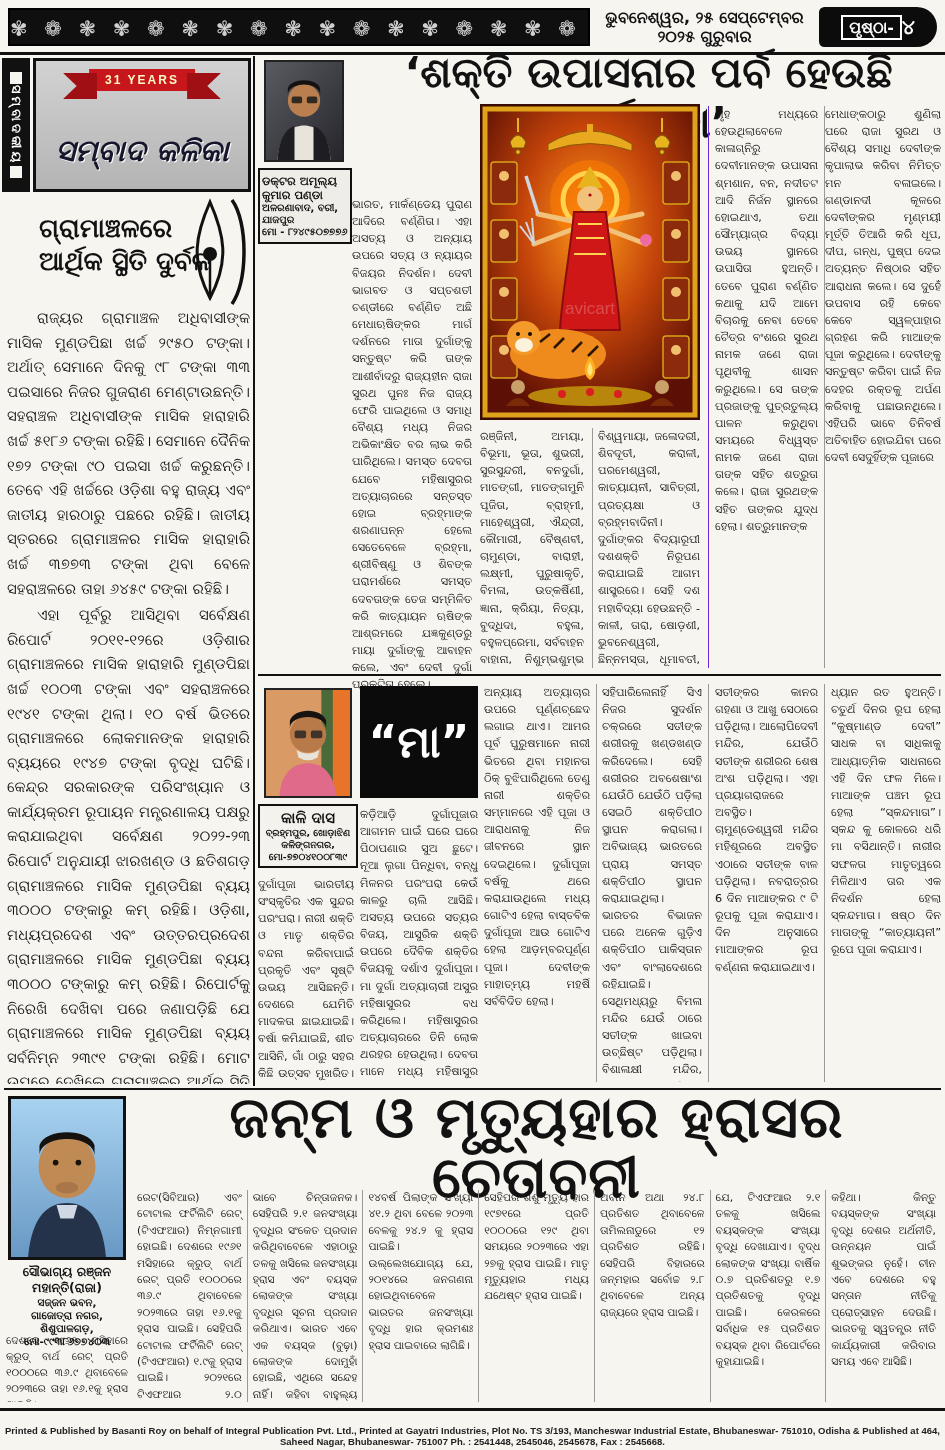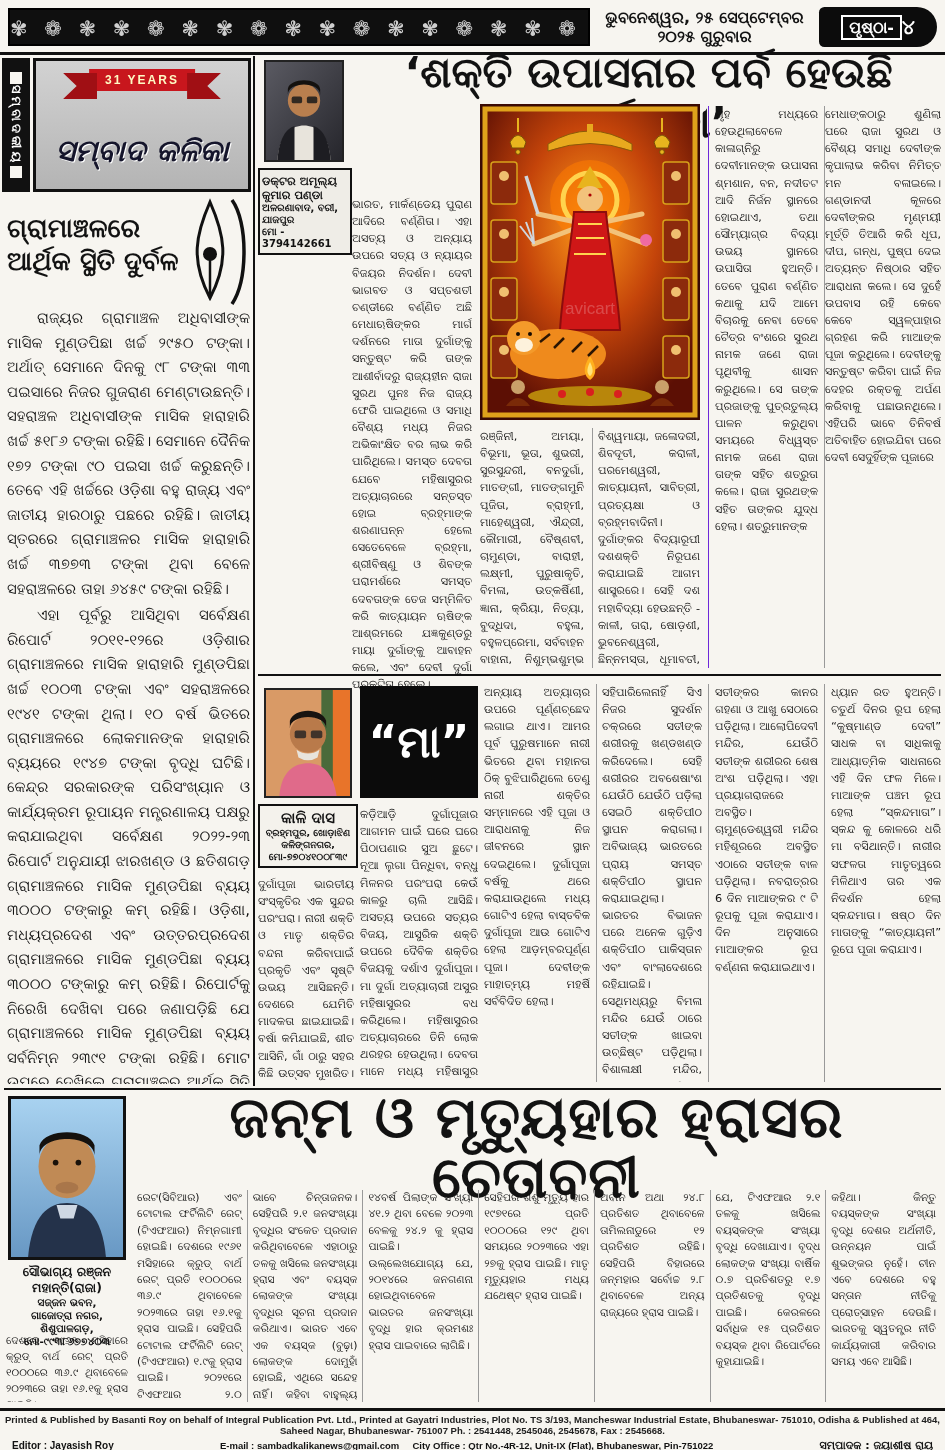--- a/index.html
+++ b/index.html
@@ -46,7 +46,7 @@
 
   
   .editorial { position:absolute; left:7px; top:198px; width:243px; height:886px; overflow:hidden; }
-  .ed-head-wrap { position:relative; height:108px; }
+  .ed-head-wrap { position:relative; height:108px;margin-left:32px; }
   .ed-headline { position:absolute; left:0; top:14px; width:178px;
                  font-weight:700; font-size:26px; line-height:1.25; }
   .pen-nib { position:absolute; right:-2px; top:0; }

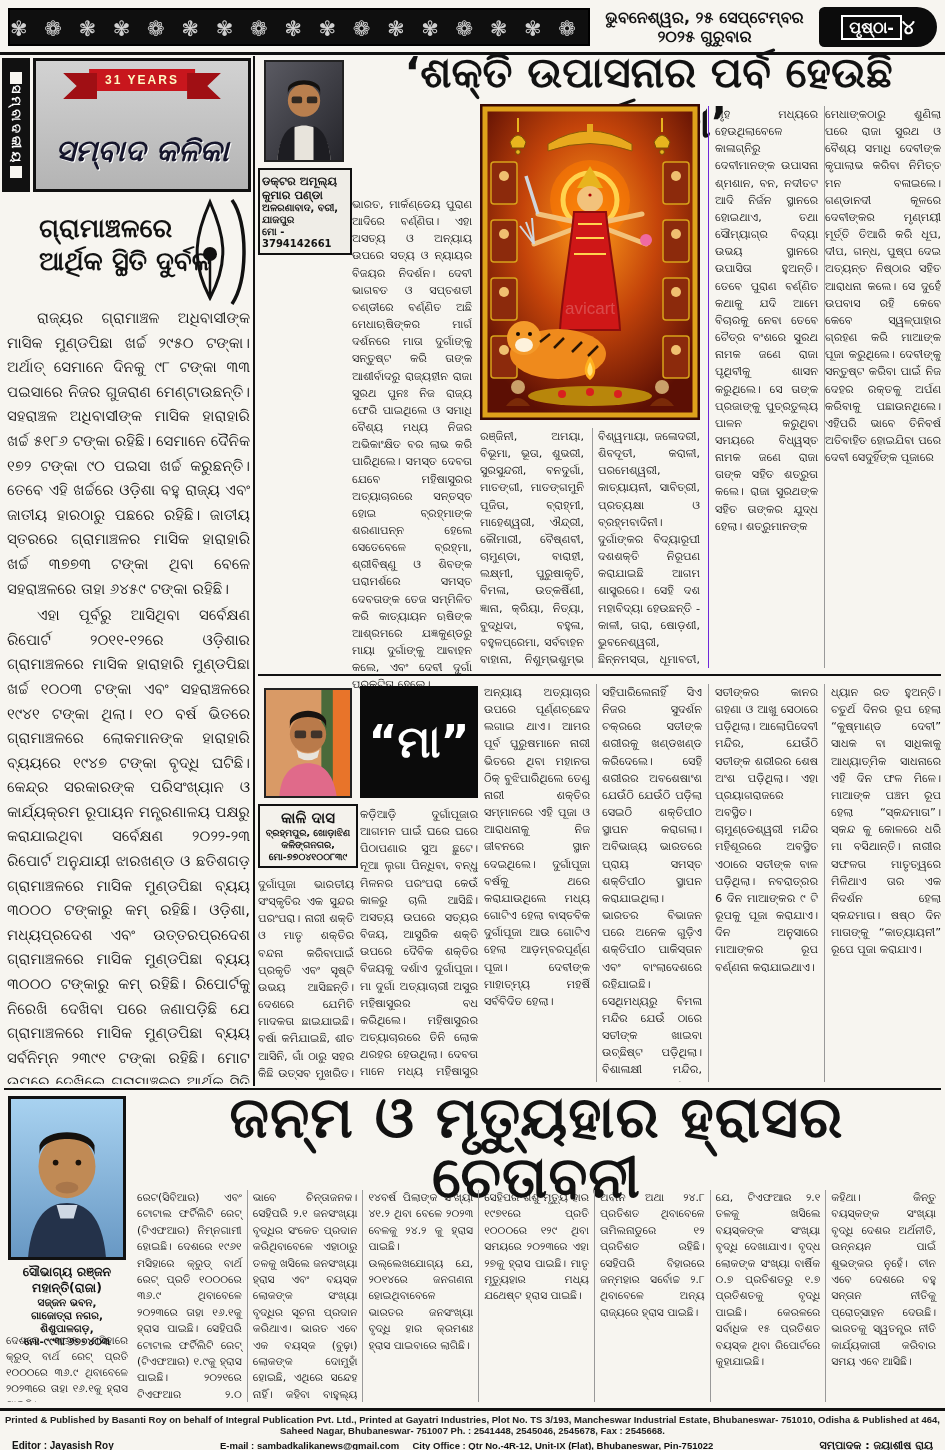--- a/index.html
+++ b/index.html
@@ -180,7 +180,7 @@
     <div class="m-byline">
       <div class="nm">ଡକ୍ଟର ଅମୂଲ୍ୟ କୁମାର ପଣ୍ଡା</div>
       <div class="ad">ଅଳରଣାବାଦ, ବରୀ, ଯାଜପୁର</div>
-      <div class="ph">ମୋ - 3794142661</div>
+      <div class="ph">ମୋ - ୮୨୪୯୫୦୭୭୭୬</div>
     </div>
     <div class="m-head">‘ଶକ୍ତି ଉପାସନାର ପର୍ବ ହେଉଛି ଦୁର୍ଗାପୂଜା’</div>
 

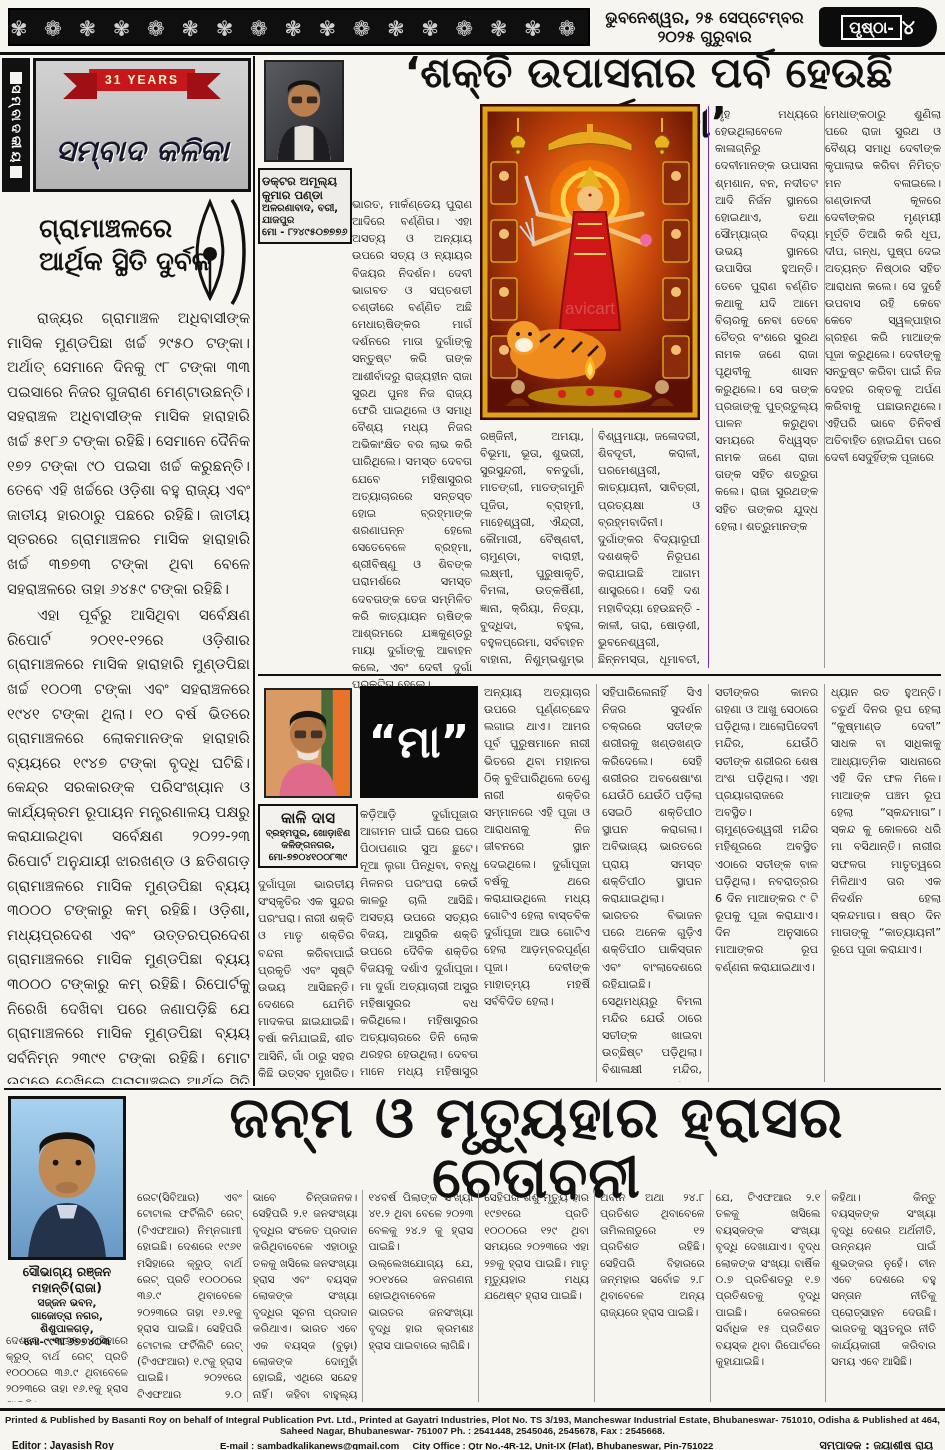--- a/index.html
+++ b/index.html
@@ -115,7 +115,7 @@
   
   .footer { position:absolute; left:0; top:1408px; width:945px; height:42px;
             border-top:3px solid #111; font-family:"Liberation Sans", sans-serif; }
-  .f-line1 { text-align:center; font-size:9.5px; font-weight:bold; margin-top:3px; color:#222; }
+  .f-line1 { text-align:center; font-size:9.5px; font-weight:bold; margin-top:14px; color:#222; }
   .f-line2 { display:flex; align-items:center; margin-top:3px; padding:0 12px; gap:18px; }
   .f-ed { font-size:10px; font-weight:bold; }
   .f-mid { flex:1; text-align:center; font-size:9.5px; font-weight:bold; }

